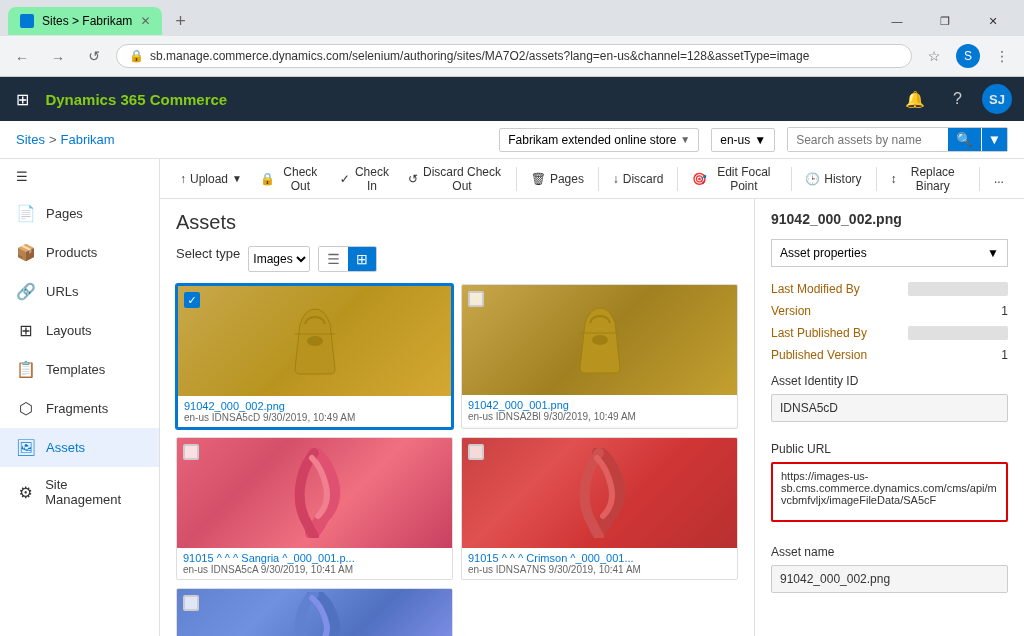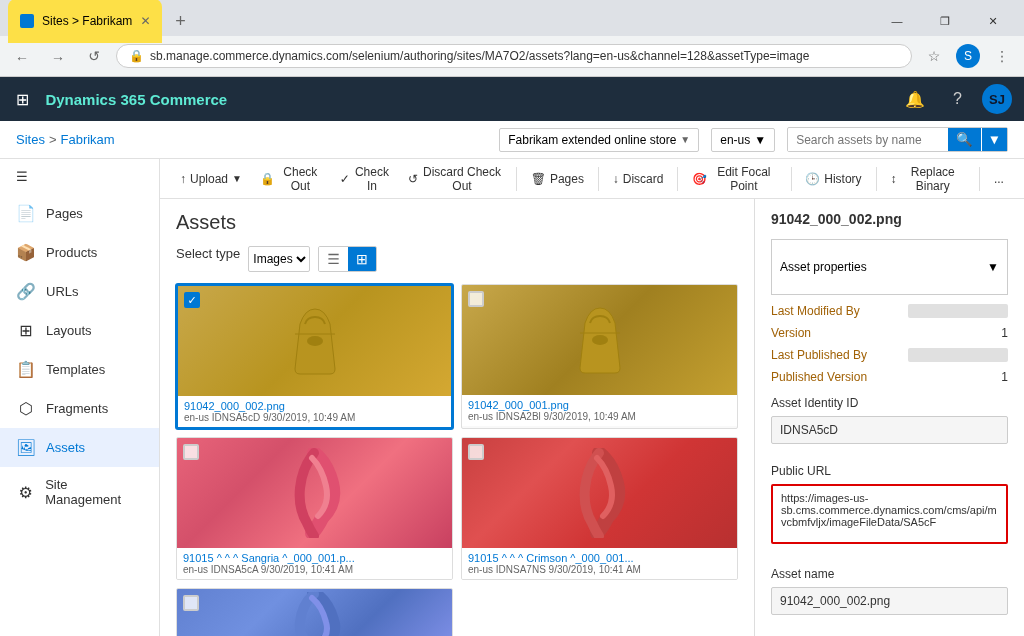--- a/index.html
+++ b/index.html
@@ -8,7 +8,7 @@
     
     .browser-chrome { background: #f1f3f4; border-bottom: 1px solid #ccc; }
     .browser-title-bar { background: #dee1e6; display: flex; align-items: center; padding: 6px 8px 0; gap: 4px; height: 36px; }
-    .tab { background: #fde047; border-radius: 8px 8px 0 0; padding: 22px 12px; font-size: 12px; display: flex; align-items: center; gap: 8px; height: 28px; }
+    .tab { background: #86efac; border-radius: 8px 8px 0 0; padding: 6px 12px; font-size: 12px; display: flex; align-items: center; gap: 8px; height: 28px; }
     .tab-favicon { width: 14px; height: 14px; background: #0078d4; border-radius: 2px; }
     .tab-close { color: #666; cursor: pointer; font-size: 12px; }
     .tab-new { width: 28px; height: 28px; display: flex; align-items: center; justify-content: center; color: #666; font-size: 18px; cursor: pointer; }

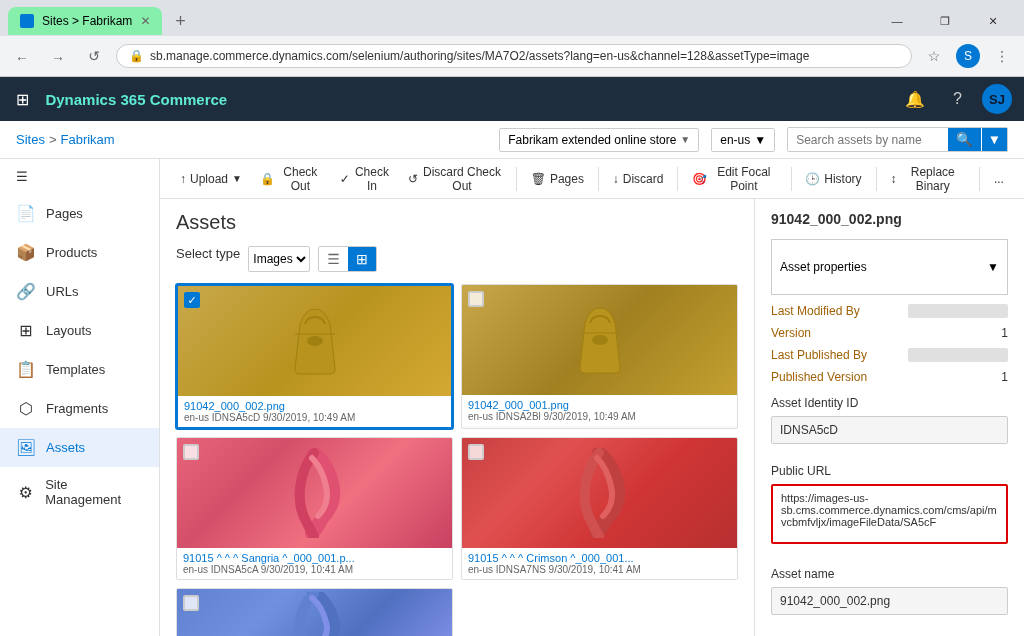--- a/index.html
+++ b/index.html
@@ -25,7 +25,7 @@
     
     .app-header { background: #1e2d3d; height: 44px; display: flex; align-items: center; padding: 0 12px; gap: 12px; }
     .waffle-icon { color: #fff; font-size: 16px; cursor: pointer; padding: 4px; }
-    .app-title { color: #5eead4; font-size: 15px; font-weight: 600; }
+    .app-title { color: #84cc16; font-size: 15px; font-weight: 600; }
     .header-spacer { flex: 1; }
     .header-icon { color: #ccc; font-size: 16px; cursor: pointer; padding: 4px 8px; }
     .user-avatar { width: 30px; height: 30px; background: #0078d4; border-radius: 50%; display: flex; align-items: center; justify-content: center; color: #0f172a; font-size: 13px; font-weight: 600; cursor: pointer; }

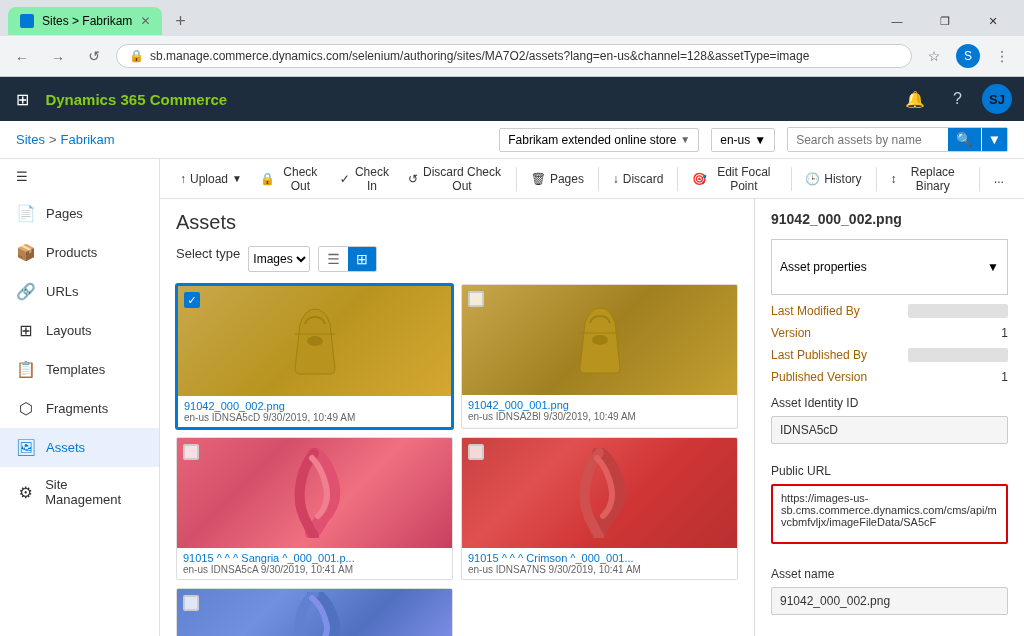--- a/index.html
+++ b/index.html
@@ -28,7 +28,7 @@
     .app-title { color: #84cc16; font-size: 15px; font-weight: 600; }
     .header-spacer { flex: 1; }
     .header-icon { color: #ccc; font-size: 16px; cursor: pointer; padding: 4px 8px; }
-    .user-avatar { width: 30px; height: 30px; background: #0078d4; border-radius: 50%; display: flex; align-items: center; justify-content: center; color: #0f172a; font-size: 13px; font-weight: 600; cursor: pointer; }
+    .user-avatar { width: 30px; height: 30px; background: #0078d4; border-radius: 50%; display: flex; align-items: center; justify-content: center; color: #e5e5e5; font-size: 13px; font-weight: 600; cursor: pointer; }
 
     
     .breadcrumb-bar { background: #fff; padding: 6px 16px; display: flex; align-items: center; gap: 4px; border-bottom: 1px solid #e0e0e0; }

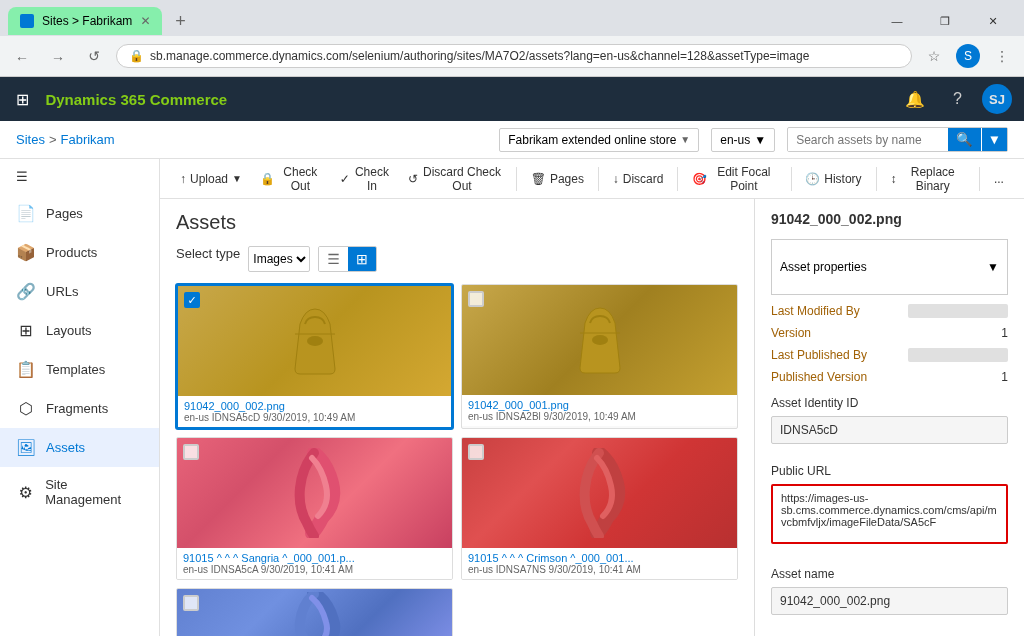--- a/index.html
+++ b/index.html
@@ -96,7 +96,7 @@
     .right-panel { width: 270px; border-left: 1px solid #ddd; background: #fff; display: flex; flex-direction: column; overflow-y: auto; }
     .right-panel-inner { padding: 12px 16px; }
     .panel-title { font-size: 14px; font-weight: 600; margin-bottom: 12px; color: #333; }
-    .panel-dropdown { width: 100%; border: 1px solid #ccc; padding: 20px 8px; font-size: 12px; display: flex; align-items: center; justify-content: space-between; cursor: pointer; margin-bottom: 9px; background: #fff; }
+    .panel-dropdown { width: 100%; border: 1px solid #ccc; padding: 6px 8px; font-size: 12px; display: flex; align-items: center; justify-content: space-between; cursor: pointer; margin-bottom: 15px; background: #fff; }
 
     .panel-row { display: flex; justify-content: space-between; margin-bottom: 8px; font-size: 12px; }
     .panel-label { color: #a16207; font-size: 12px; }

